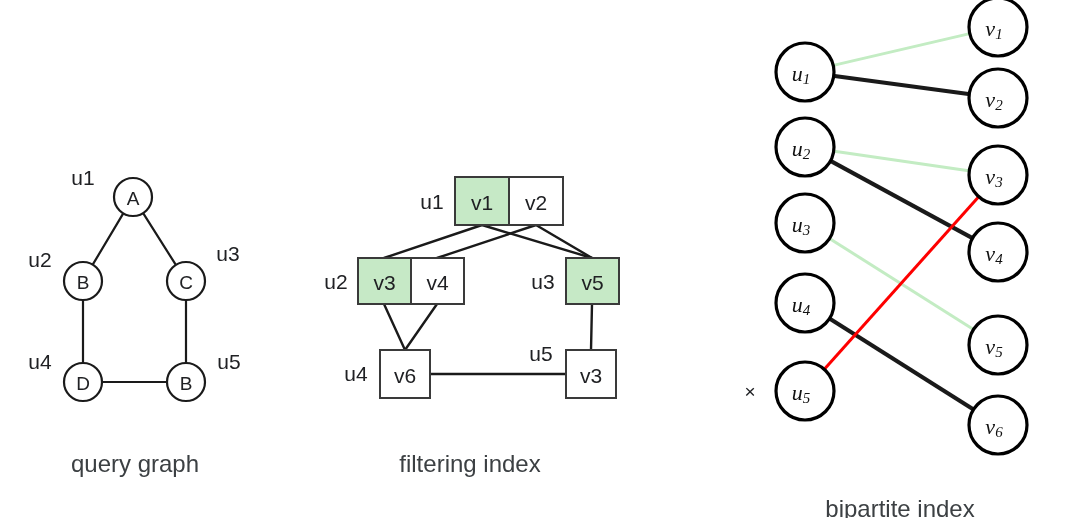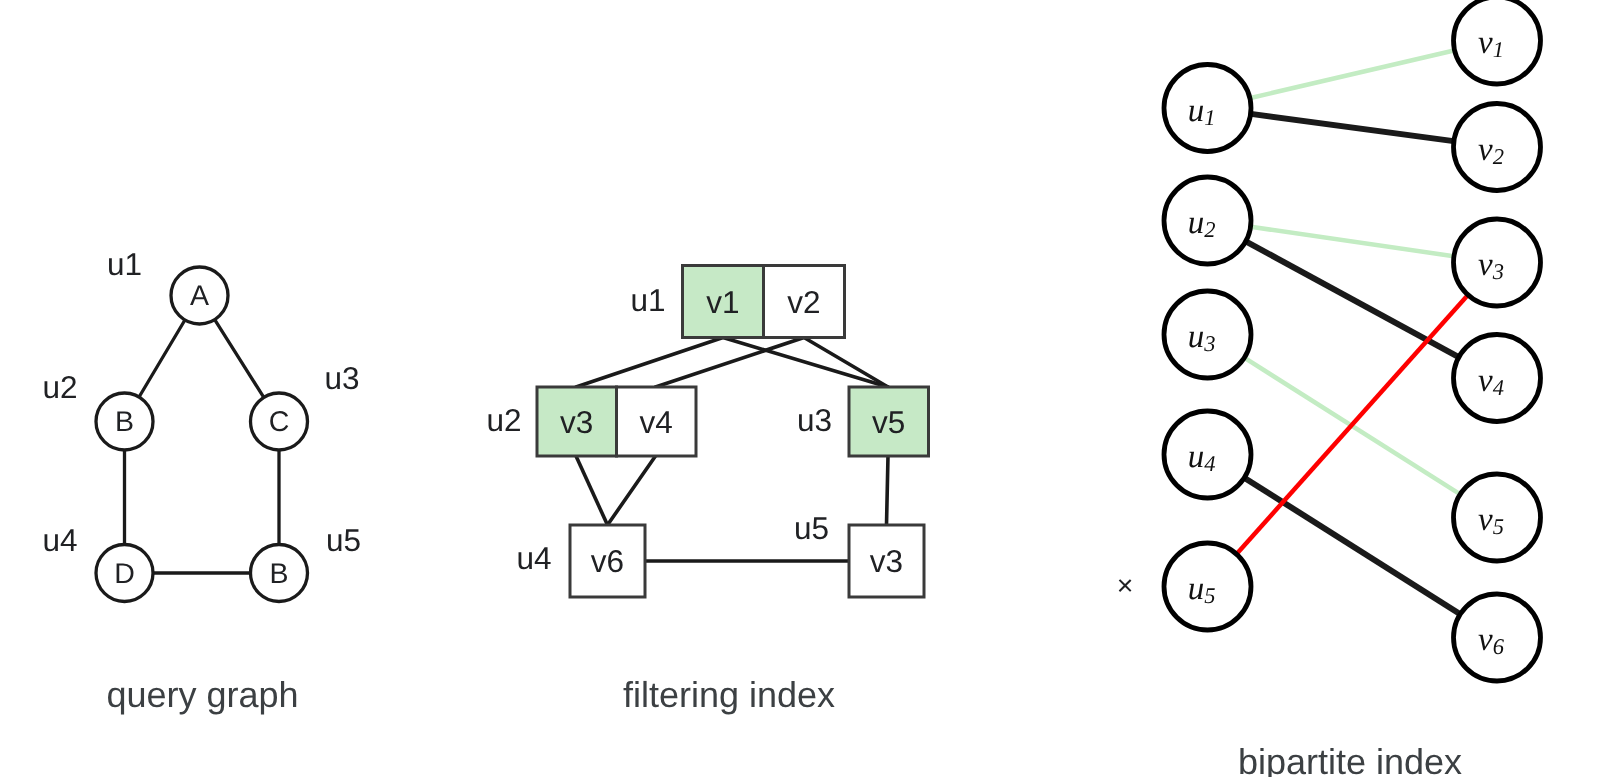--- a/index.html
+++ b/index.html
@@ -150,7 +150,7 @@
     </svg>
 
   <div class="cap" id="cap-query" style="left: 135px; top: 450px;">query graph</div>
-  <div class="cap" id="cap-filter" style="left: 486px; top: 450px; text-align: center;">filtering index</div>
+  <div class="cap" id="cap-filter" style="left: 470px; top: 450px; text-align: center;">filtering index</div>
   <div class="cap" id="cap-bipartite" style="left: 900px; top: 495px;">bipartite index</div>
 
 </div>

